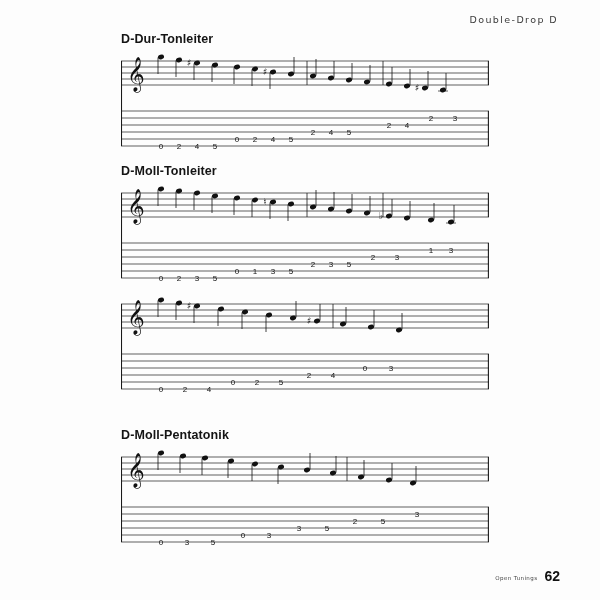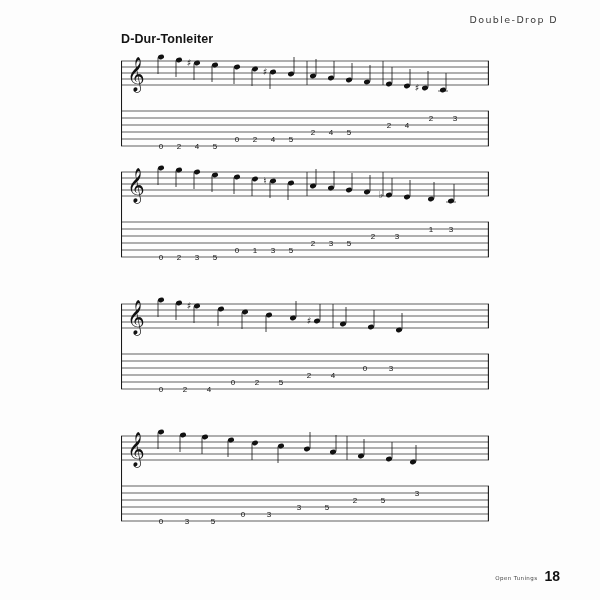--- a/index.html
+++ b/index.html
@@ -179,6 +179,7 @@
   </div>
 
   <div class="section" id="sec1" style="top:164px;">
+    <div class="section-title">D-Moll-Tonleiter</div>
     <div class="system">
         <svg width="368" height="98" viewBox="0 0 368 98" class="staff-svg">
           <line x1="0" y1="8" x2="368" y2="8" stroke="#1a1a1a" stroke-width="0.7"></line>

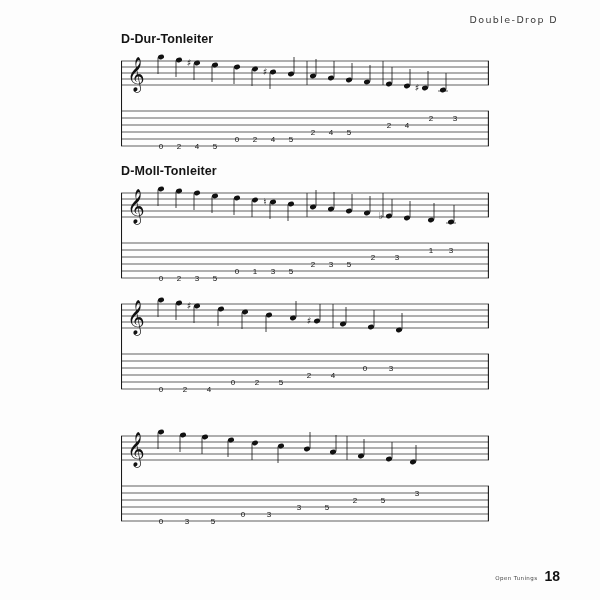--- a/index.html
+++ b/index.html
@@ -315,6 +315,7 @@
   </div>
 
   <div class="section" id="sec3" style="top:428px;">
+    <div class="section-title">D-Moll-Pentatonik</div>
     <div class="system">
         <svg width="368" height="98" viewBox="0 0 368 98" class="staff-svg">
           <line x1="0" y1="8" x2="368" y2="8" stroke="#1a1a1a" stroke-width="0.7"></line>

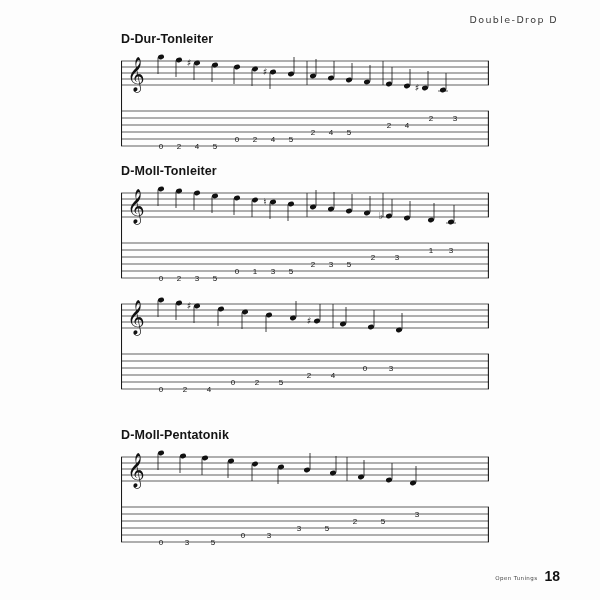--- a/index.html
+++ b/index.html
@@ -374,7 +374,7 @@
 
   <div class="footer">
     <span class="footer-label">Open Tunings</span>
-    <span class="footer-page">18</span>
+    <span class="footer-page">62</span>
   </div>
 
 </div>

